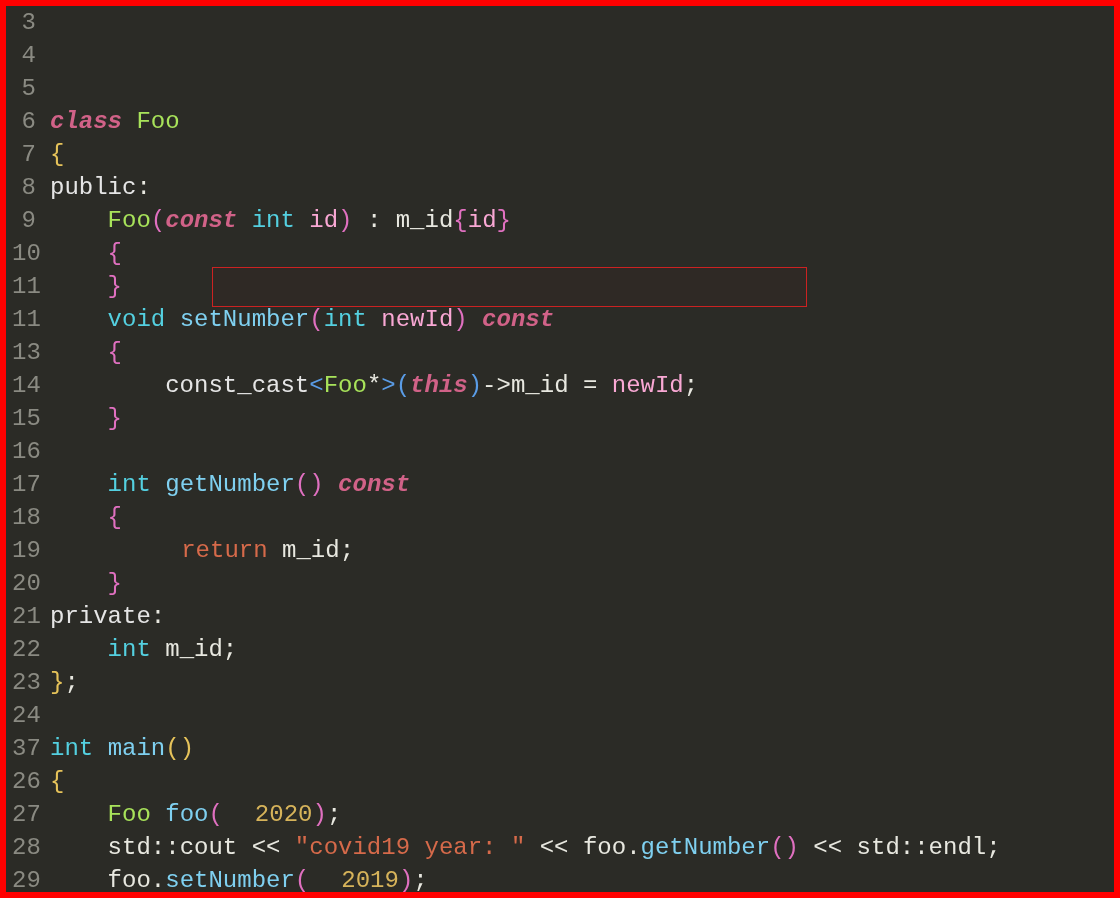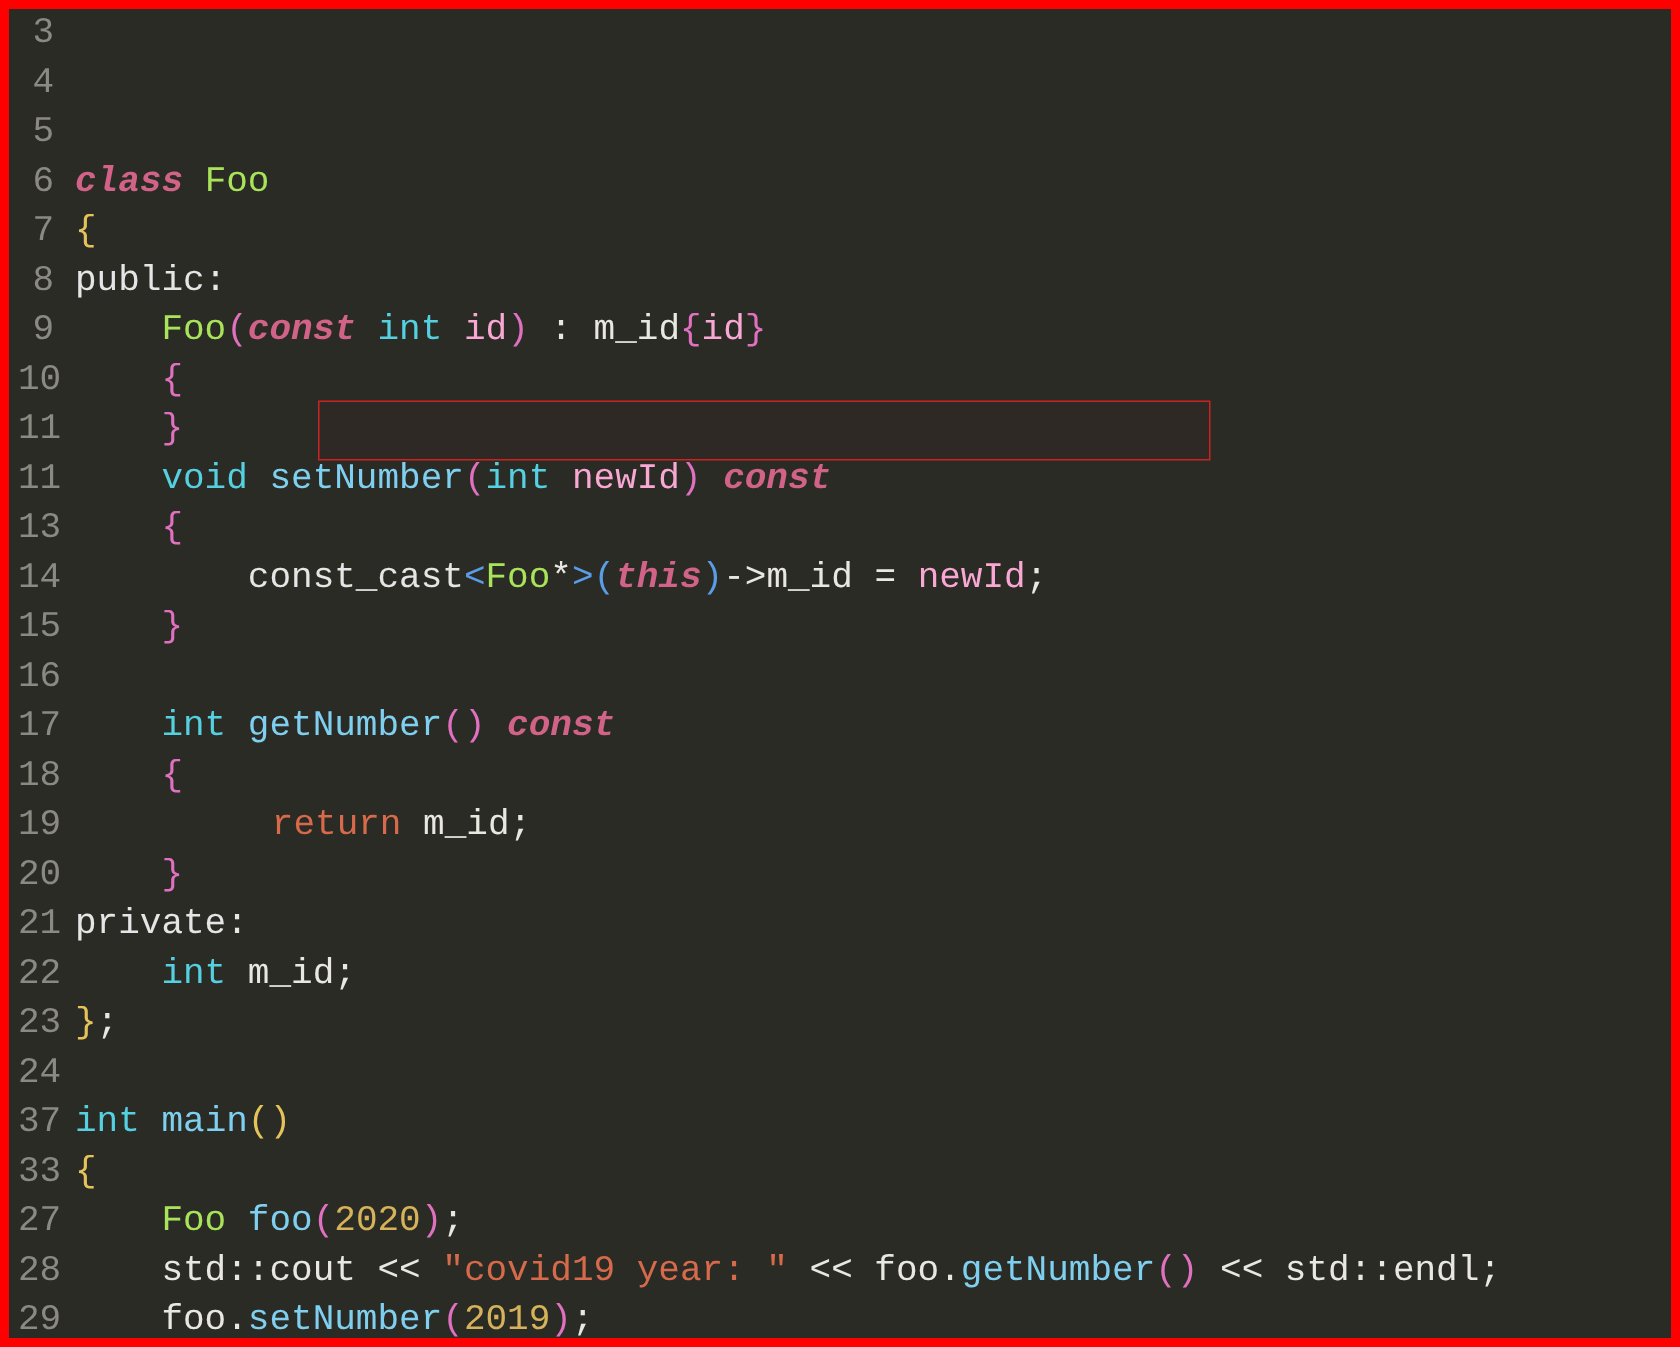--- a/index.html
+++ b/index.html
@@ -86,7 +86,7 @@
       <div class="line">23</div>
       <div class="line">24</div>
       <div class="line">37</div>
-      <div class="line">33</div>
+      <div class="line">26</div>
       <div class="line">27</div>
       <div class="line">28</div>
       <div class="line">29</div>

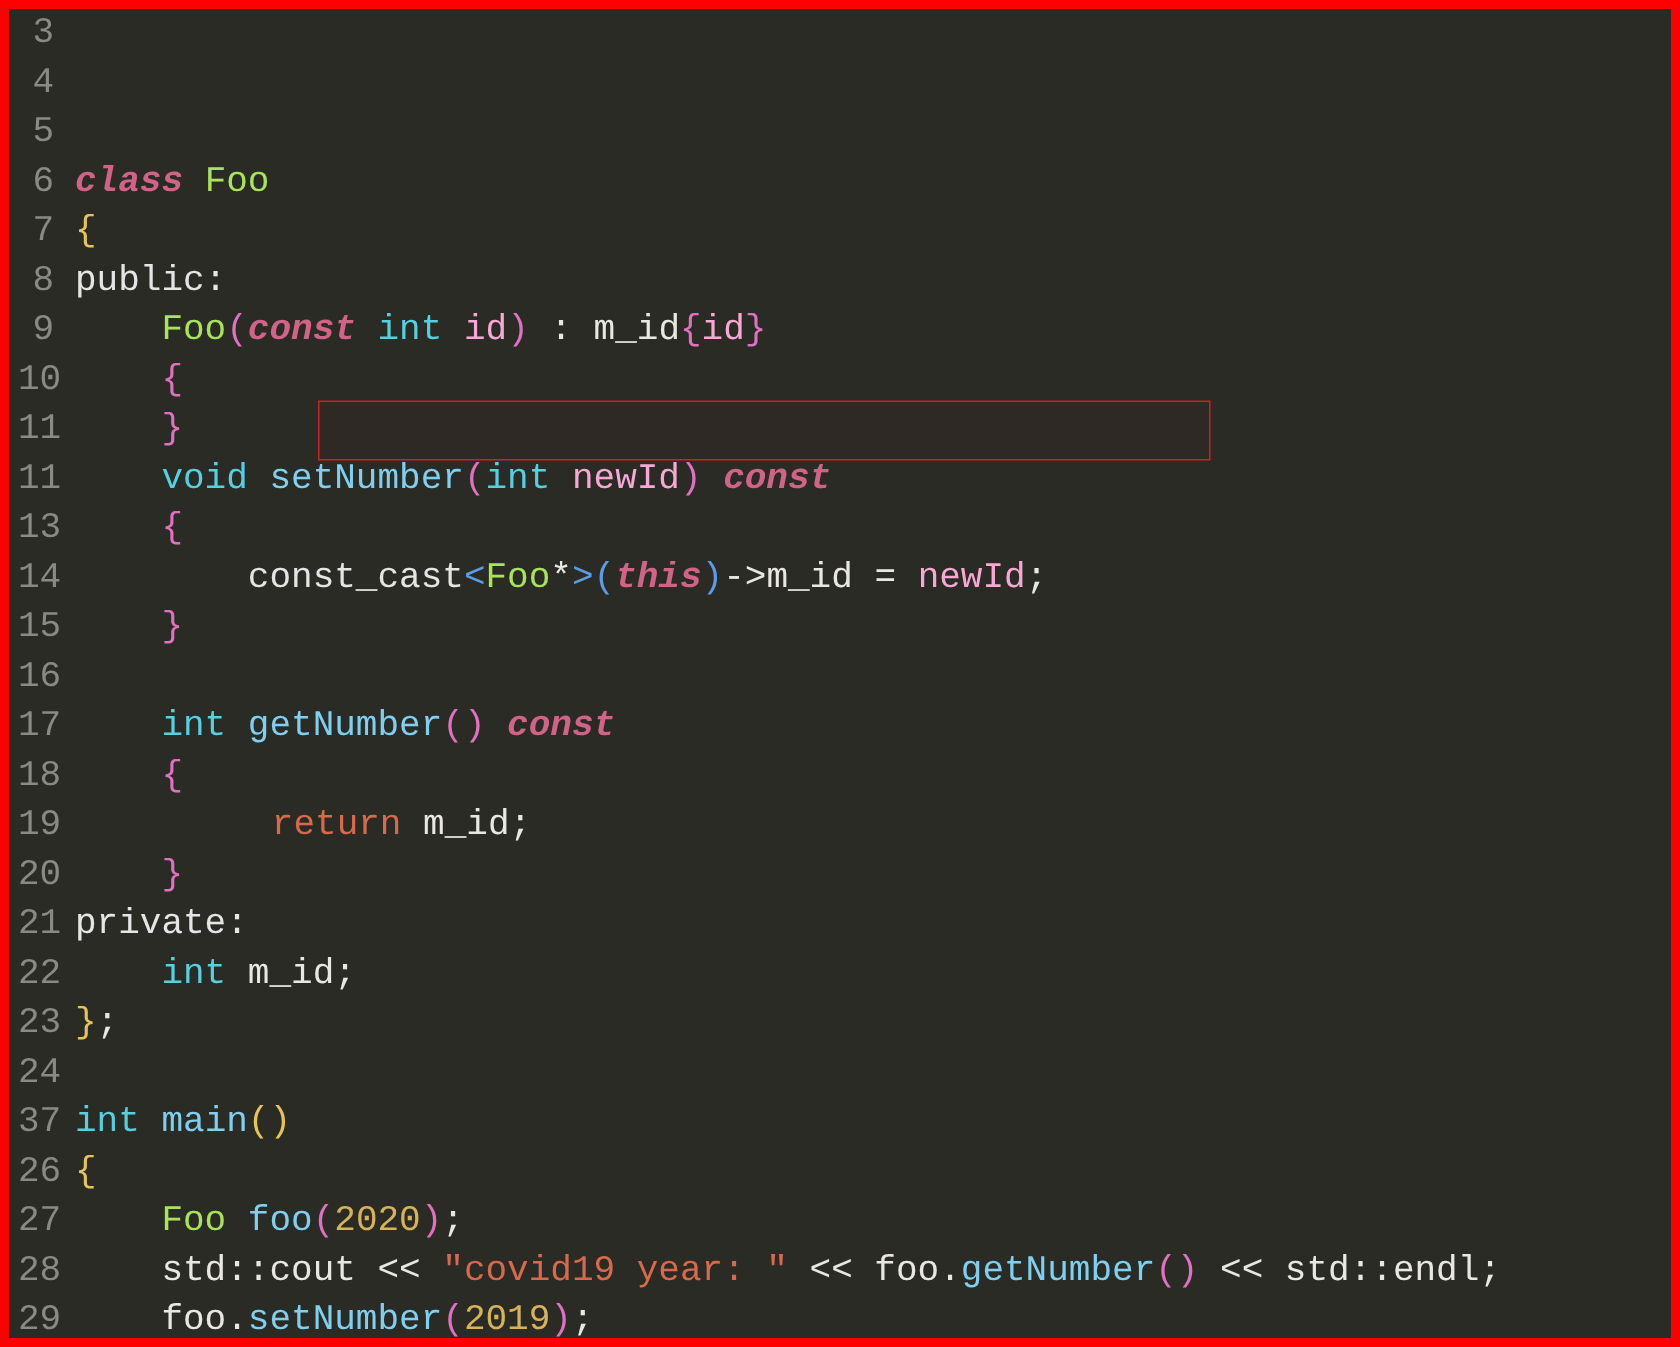--- a/index.html
+++ b/index.html
@@ -48,7 +48,7 @@
   .tok-punct-pink { color: #e070c0; }
   .tok-punct-blue { color: #5a9ce6; }
   .tok-return { color: #d66a4a; margin-left: 16px; }
-  .tok-number { color: #d6b35a; }
+  .tok-number { color: #d6b35a; margin-left: 32px; }
   .tok-string { color: #d66a4a; }
   .tok-member { color: #e8e8e0; }
   .highlight-box {

